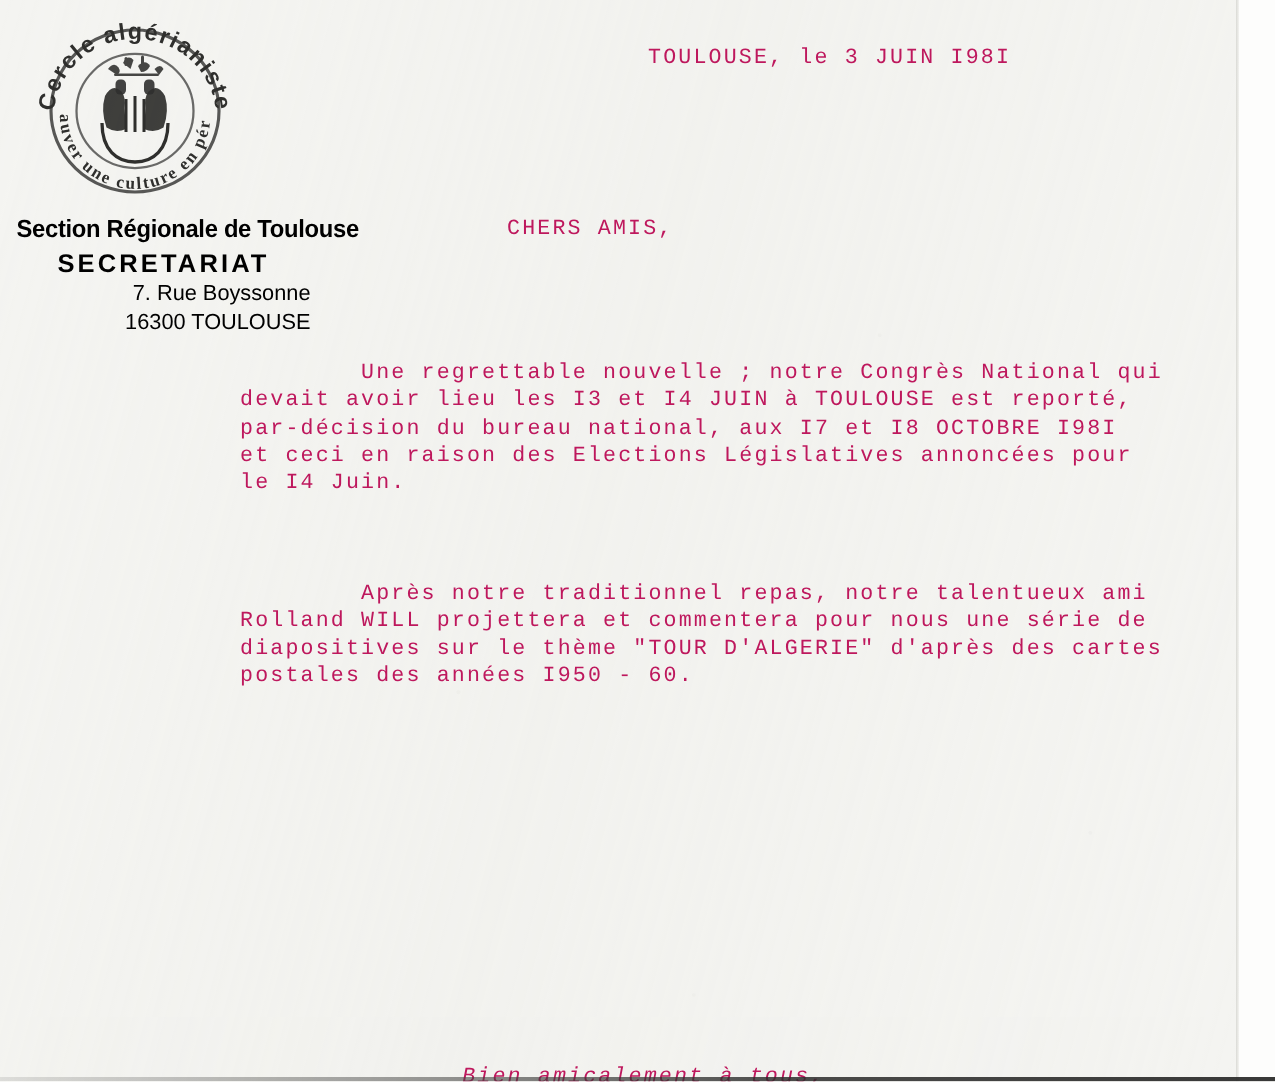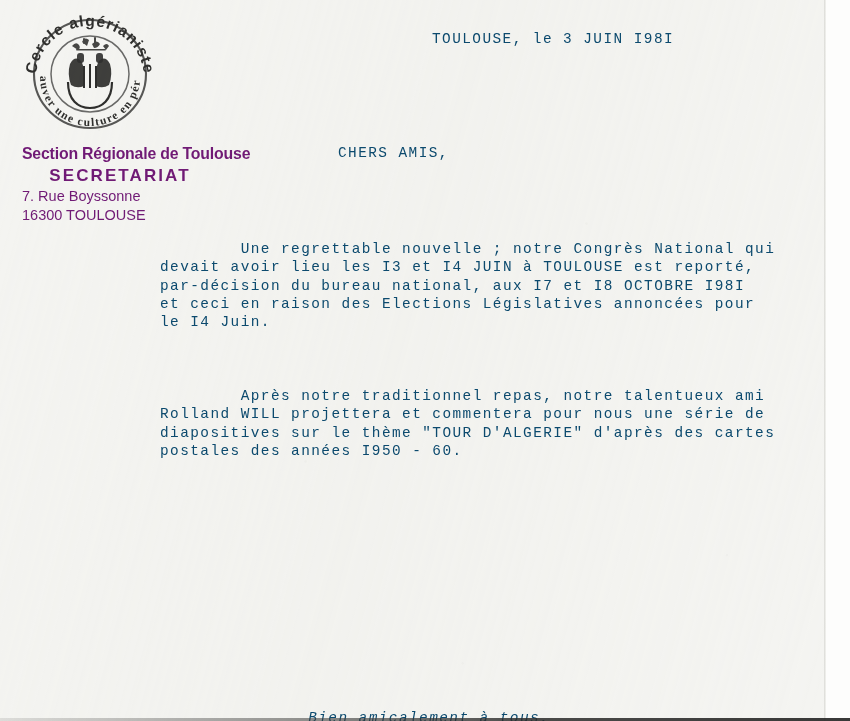--- a/index.html
+++ b/index.html
@@ -121,7 +121,7 @@
   
   .typed {
     position: absolute;
-    color: #0c4a6e;
+    color: #be185d;
     font-family: "Liberation Mono", "DejaVu Sans Mono", monospace;
     font-size: 14.4px;
     letter-spacing: 1.45px;

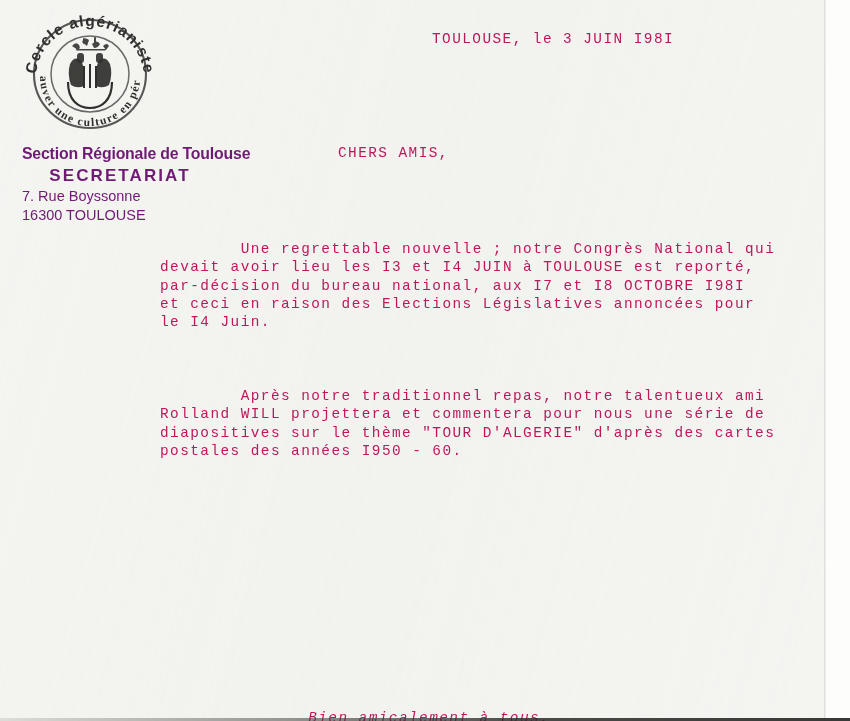--- a/index.html
+++ b/index.html
@@ -86,8 +86,8 @@
 
   .org-block {
     margin-top: 8px;
-    padding-left: 22px;
-    color: #701a75;
+    padding-left: 11px;
+    color: #000000;
     font-family: "Liberation Sans", "DejaVu Sans", sans-serif;
   }
   .org-line1 {

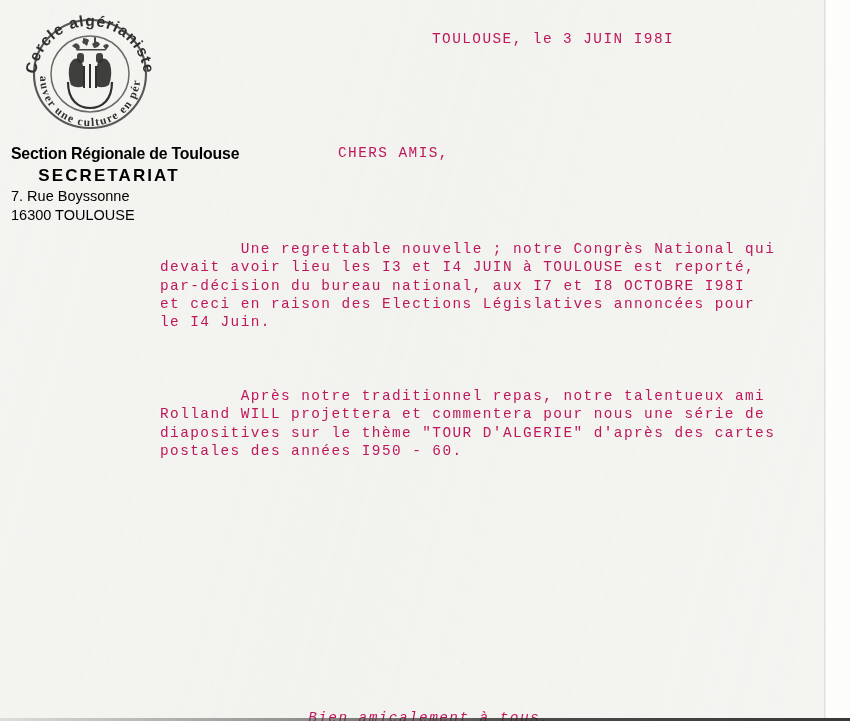--- a/index.html
+++ b/index.html
@@ -112,7 +112,7 @@
   .org-line4,
   .org-line5 {
     font-size: 14.5px;
-    text-align: left;
+    text-align: right;
     width: 196px;
     margin-top: 2px;
     line-height: 1.2;

